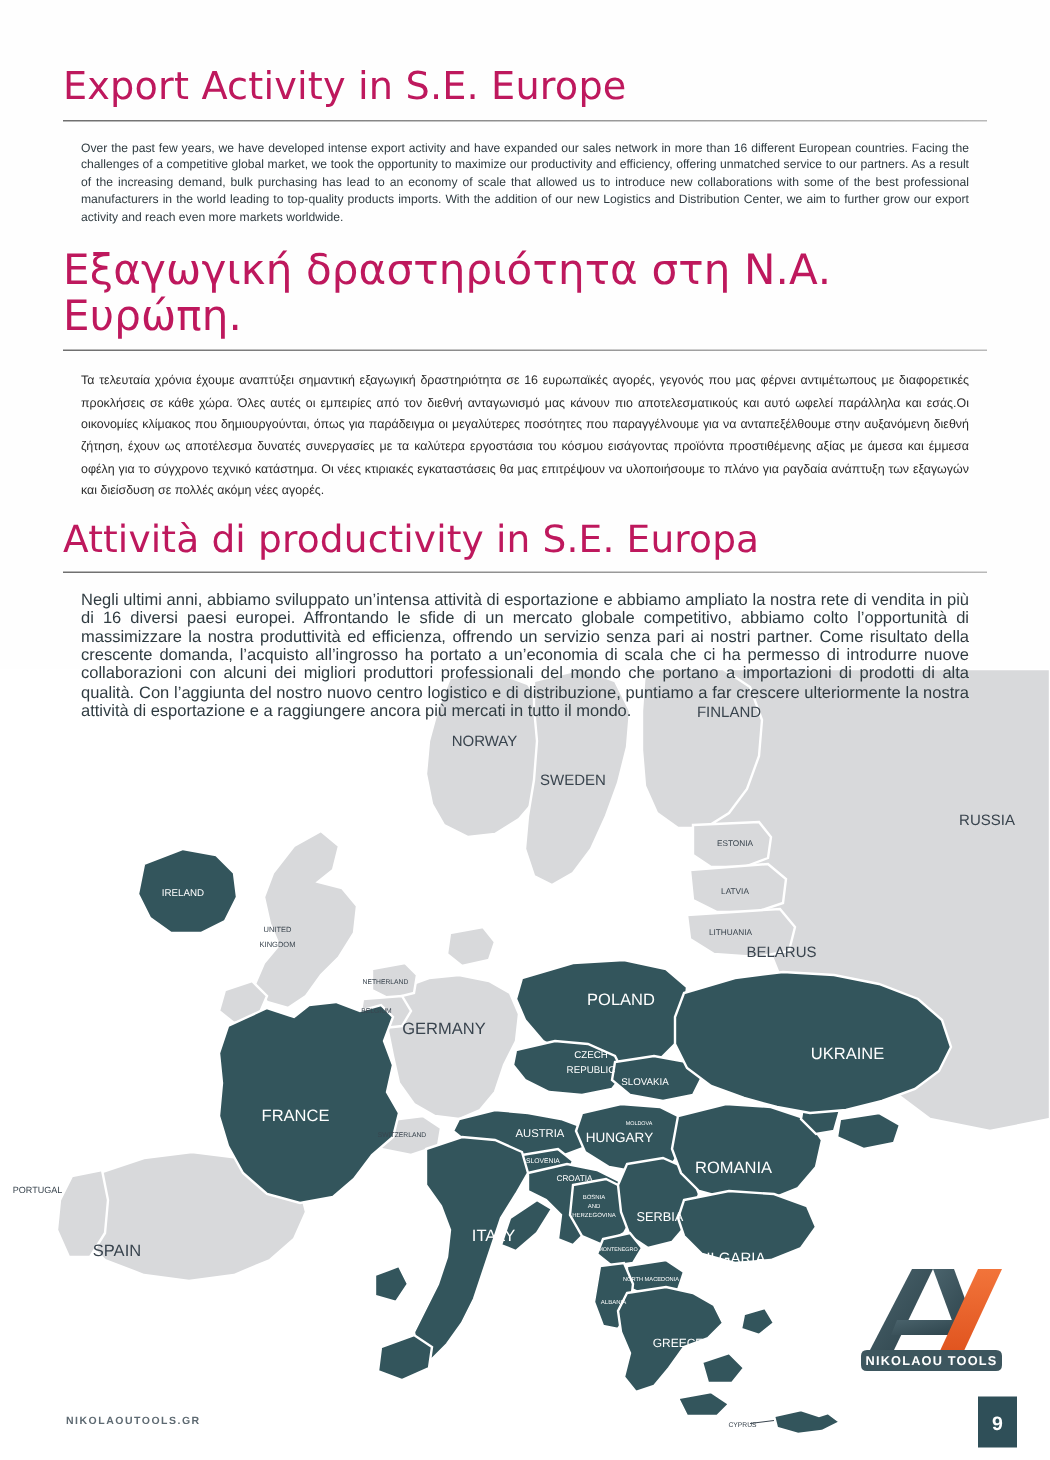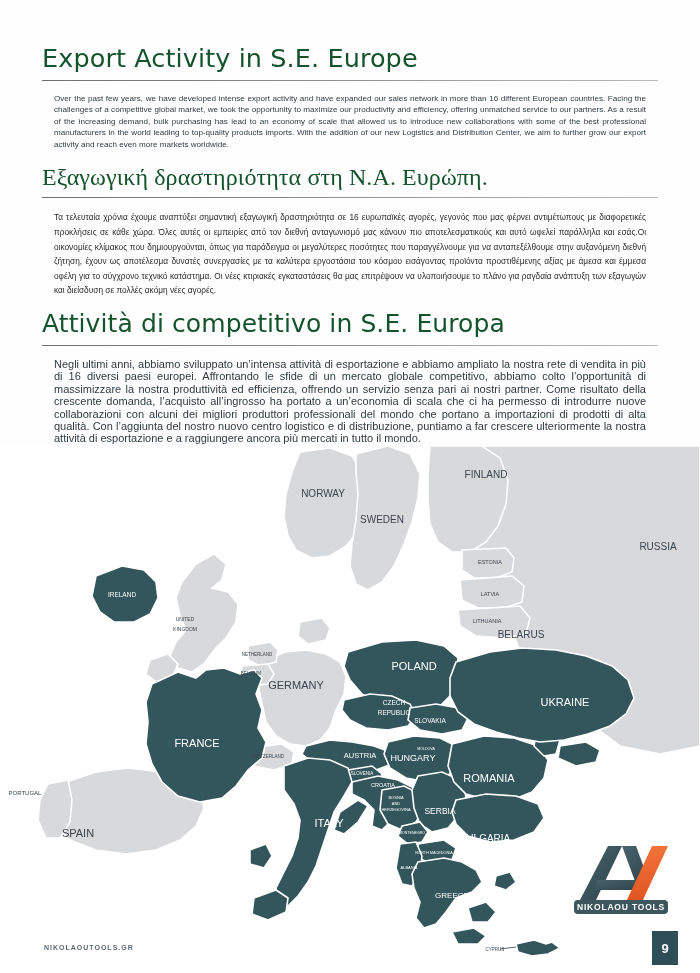--- a/index.html
+++ b/index.html
@@ -27,7 +27,7 @@
     font-weight:400;
     font-size:25.5px;
     line-height:1.12;
-    color:#14532d;
+    color:#be185d;
     margin:0 0 7px 0;
     letter-spacing:0.1px;
   }

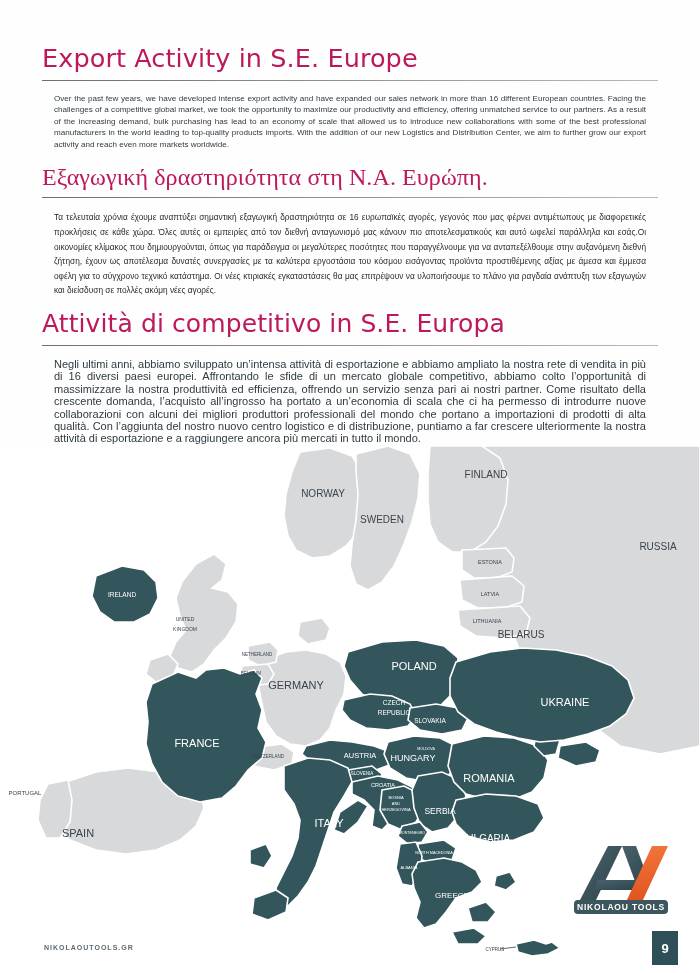--- a/index.html
+++ b/index.html
@@ -31,7 +31,7 @@
     margin:0 0 7px 0;
     letter-spacing:0.1px;
   }
-  h1.heading.gr{font-size:24px;font-family:Liberation Serif, serif;}
+  h1.heading.gr{font-size:28px;}
   h1.heading.it{font-size:25px;}
   .rule{
     height:1px;

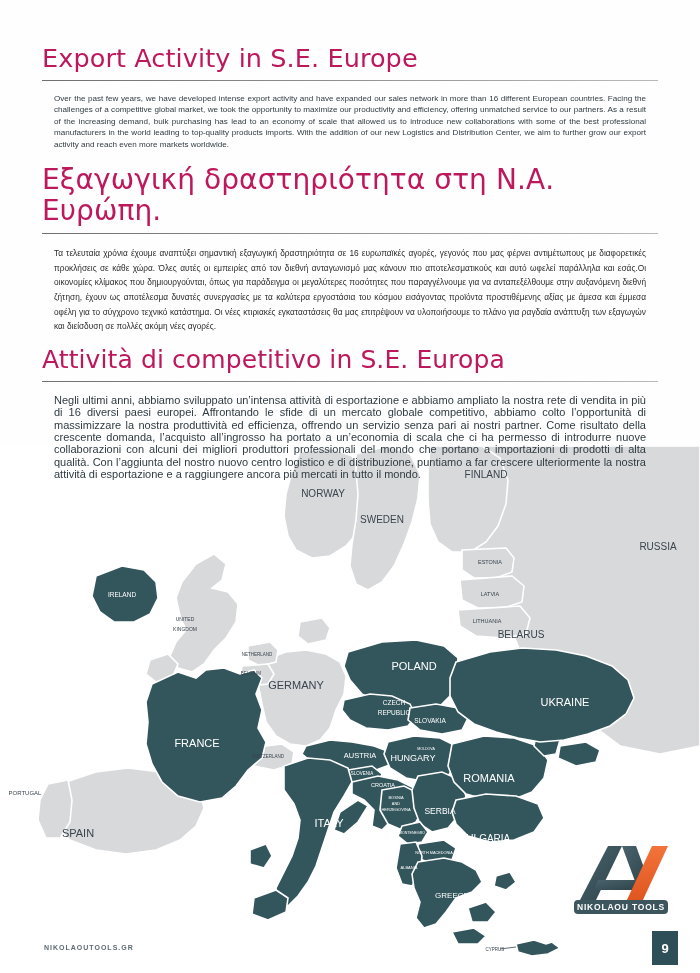--- a/index.html
+++ b/index.html
@@ -261,7 +261,7 @@
     </div>
 
     <div class="section sec-it">
-      <h1 class="heading it">Attività di competitivo in S.E. Europa</h1>
+      <h1 class="heading it">Attività di productivity in S.E. Europa</h1>
       <div class="rule"></div>
       <p class="body it">Negli ultimi anni, abbiamo sviluppato un’intensa attività di esportazione e abbiamo ampliato la nostra rete di vendita in più di 16 diversi paesi europei. Affrontando le sfide di un mercato globale competitivo, abbiamo colto l’opportunità di massimizzare la nostra produttività ed efficienza, offrendo un servizio senza pari ai nostri partner. Come risultato della crescente domanda, l’acquisto all’ingrosso ha portato a un’economia di scala che ci ha permesso di introdurre nuove collaborazioni con alcuni dei migliori produttori professionali del mondo che portano a importazioni di prodotti di alta qualità. Con l’aggiunta del nostro nuovo centro logistico e di distribuzione, puntiamo a far crescere ulteriormente la nostra attività di esportazione e a raggiungere ancora più mercati in tutto il mondo.</p>
     </div>

